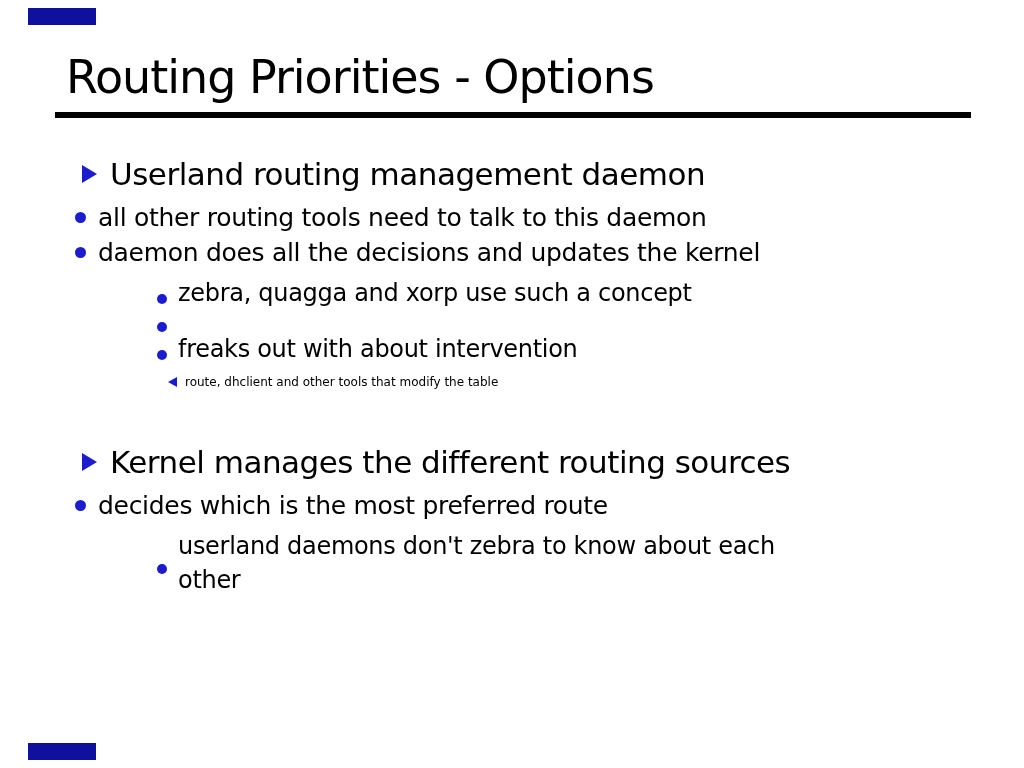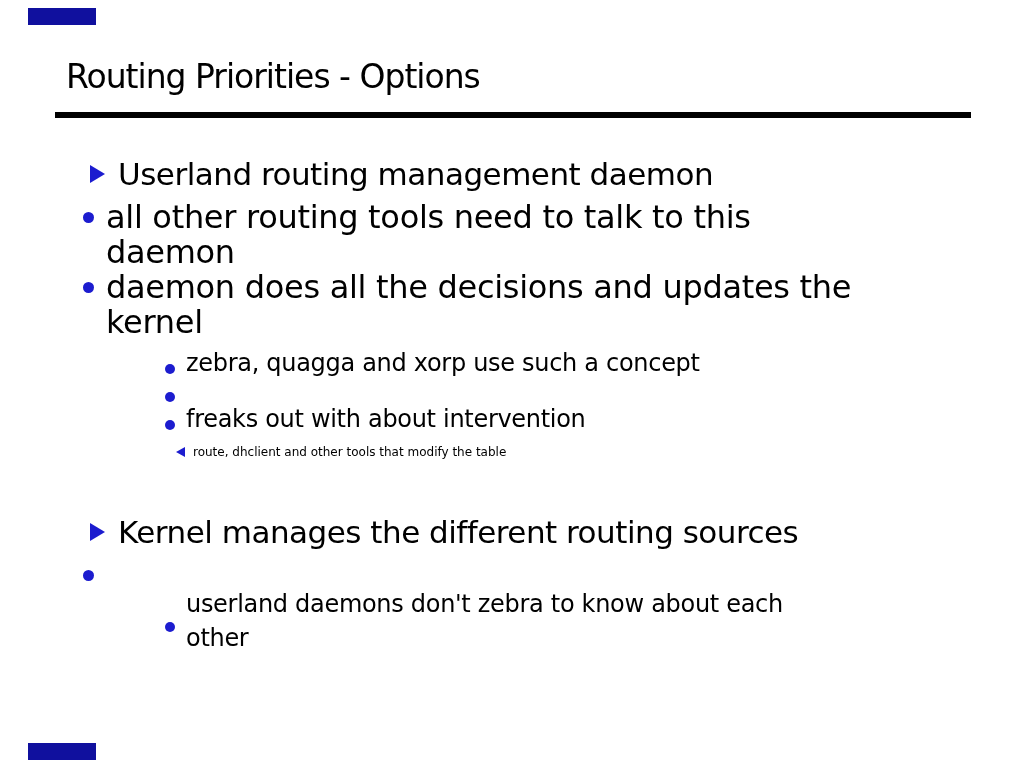--- a/index.html
+++ b/index.html
@@ -21,7 +21,7 @@
 
   .title {
     position: absolute; left: 66px; top: 54px;
-    font-size: 33px; line-height: 46px; letter-spacing: -1px;
+    font-size: 46px; line-height: 46px; letter-spacing: -1px;
     white-space: nowrap; color: #000;
   }
   .rule {

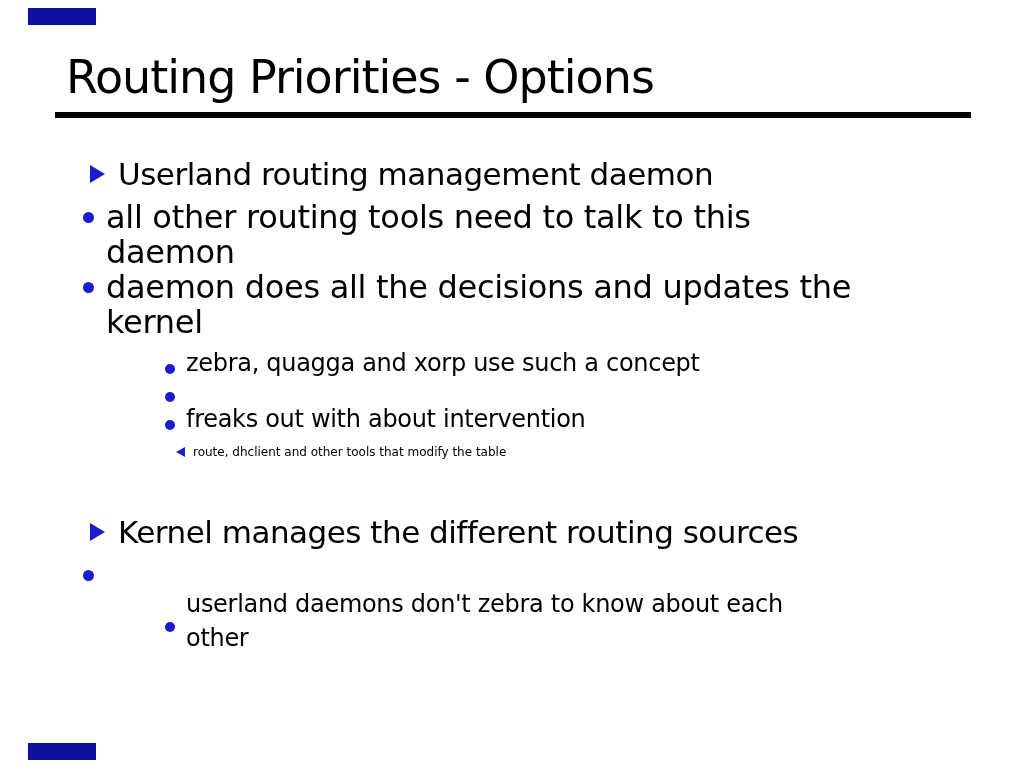--- a/index.html
+++ b/index.html
@@ -29,7 +29,7 @@
     width: 916px; height: 6px; background: #000;
   }
 
-  .content { position: absolute; left: 12px; top: 154px; width: 862px; }
+  .content { position: absolute; left: 4px; top: 154px; width: 862px; }
 
   .li { display: flex; align-items: flex-start; }
   .li .txt { white-space: pre-line; }

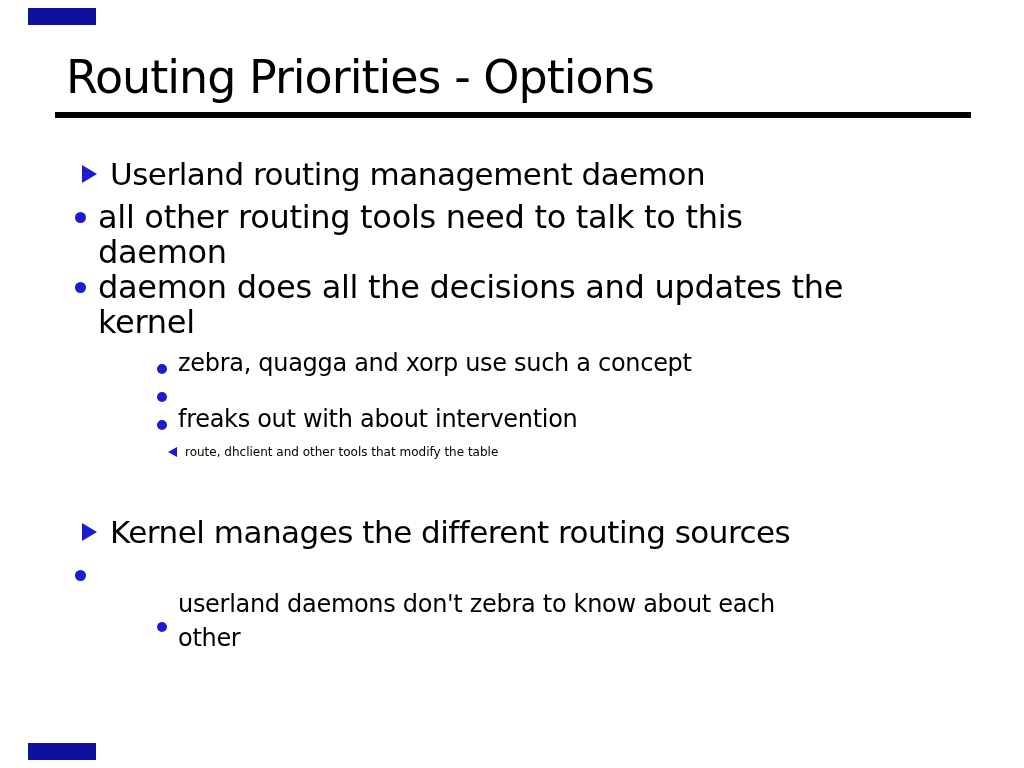--- a/index.html
+++ b/index.html
@@ -35,7 +35,7 @@
   .li .txt { white-space: pre-line; }
 
   .l1 { padding-left: 78px; font-size: 31px; line-height: 40px; letter-spacing: -0.5px; margin-bottom: 6px; }
-  .l2 { padding-left: 71px; font-size: 32px; line-height: 35px; letter-spacing: -0.3px; }
+  .l2 { padding-left: 71px; font-size: 25px; line-height: 35px; letter-spacing: -0.3px; }
   .l3 { padding-left: 153px; font-size: 24px; line-height: 34px; letter-spacing: -0.3px; align-items: center; }
   .l4 { padding-left: 164px; font-size: 12px; line-height: 24px; margin-top: 4px; }
 

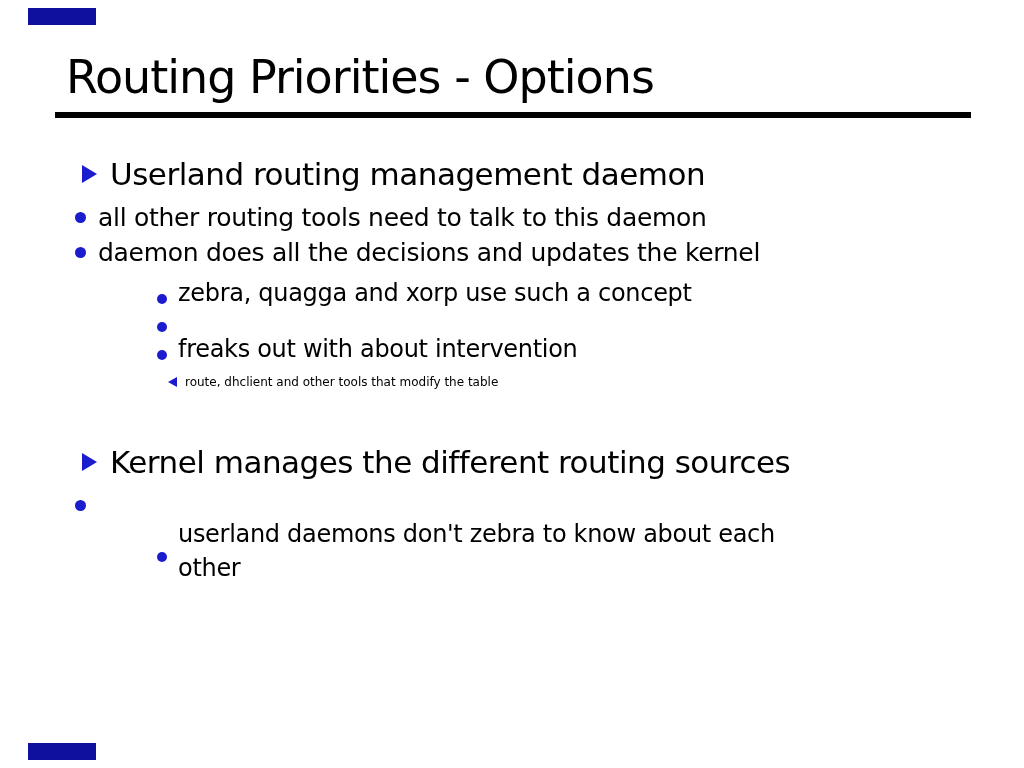--- a/index.html
+++ b/index.html
@@ -118,6 +118,7 @@
 
       <div class="li l2">
         <span class="b-dot"></span>
+        <span class="txt">decides which is the most preferred route</span>
       </div>
 
       <div class="l3-group">

